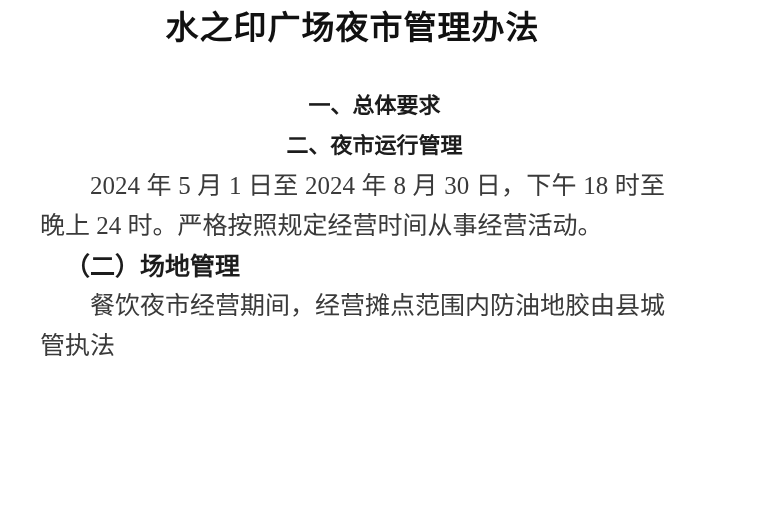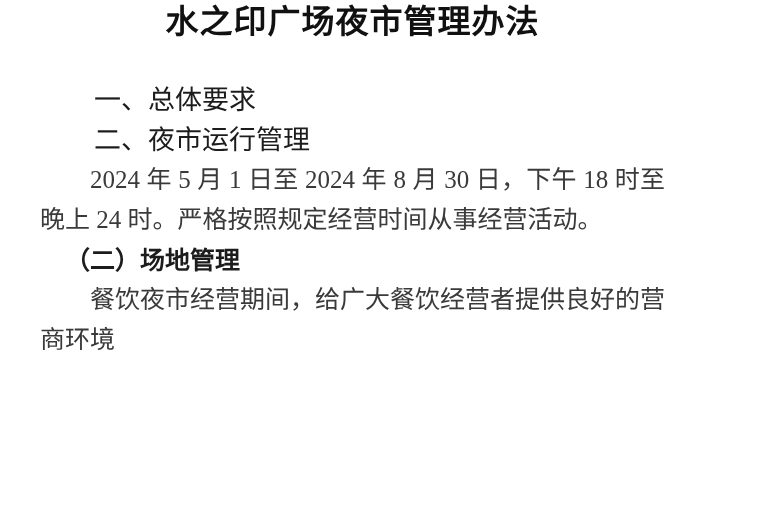--- a/index.html
+++ b/index.html
@@ -18,7 +18,7 @@
   }
 
   .doc {
-    padding: 0 40px;
+    padding: 6px 40px;
     width: 705px;
   }
 

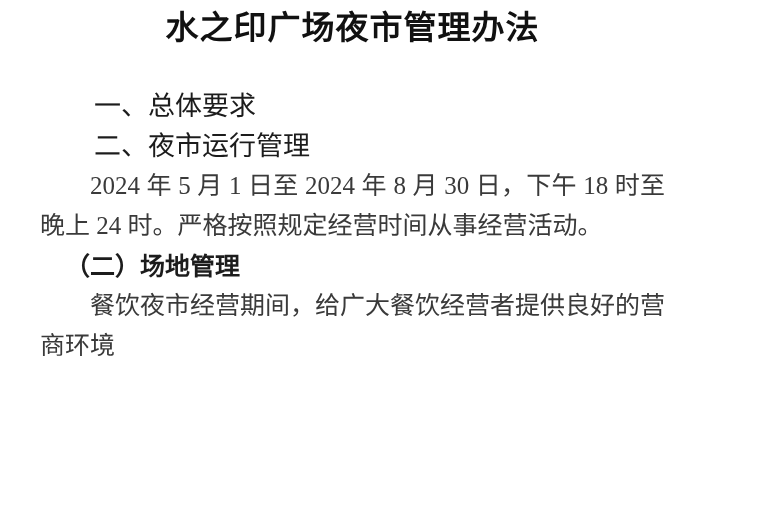--- a/index.html
+++ b/index.html
@@ -37,11 +37,12 @@
   
   .heading-l1 {
     font-family: "Liberation Sans", "DejaVu Sans", sans-serif;
-    font-weight: 400;
-    font-size: 27px;
+    font-weight: 700;
+    font-size: 22px;
     line-height: 40px;
     color: #1c1c1c;
     text-indent: 2em;
+    text-align: center;
   }
 
   

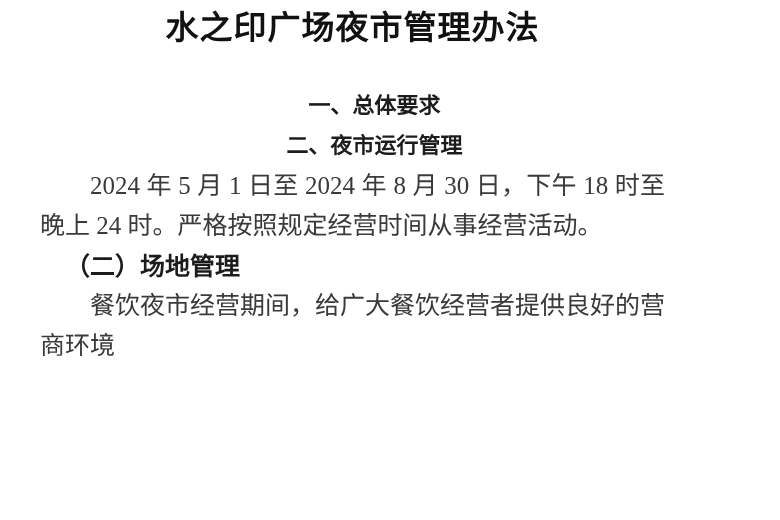--- a/index.html
+++ b/index.html
@@ -85,7 +85,7 @@
 
     <h3 class="heading-l2">（二）场地管理</h3>
 
-    <p class="para">餐饮夜市经营期间，给广大餐饮经营者提供良好的营商环境</p>
+    <p class="para">餐饮夜市经营期间，经营摊点范围内防油地胶由县城管执法</p>
 
   </div>
 </div>

